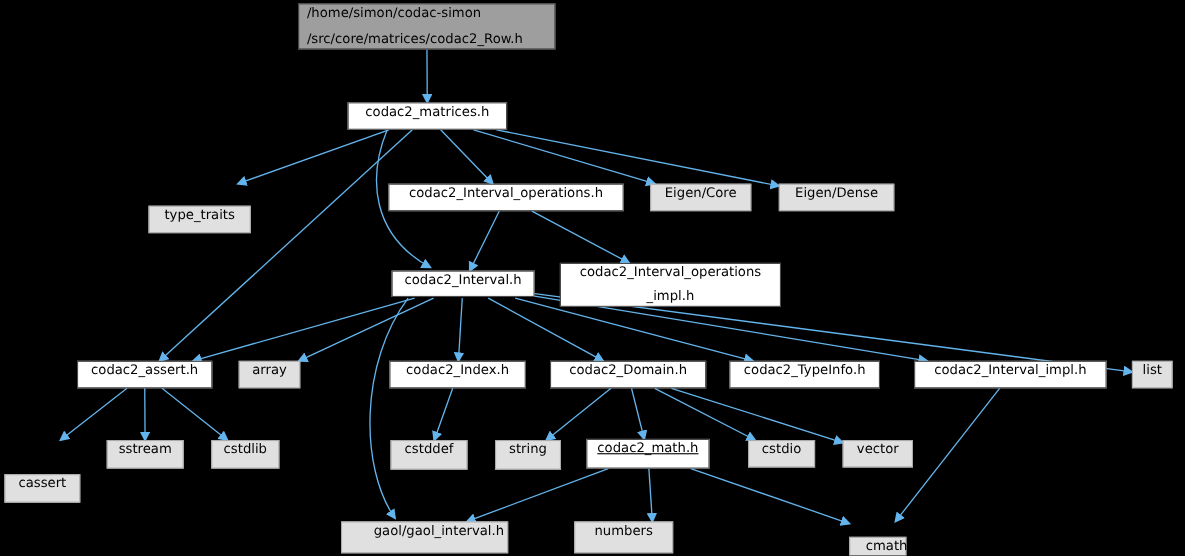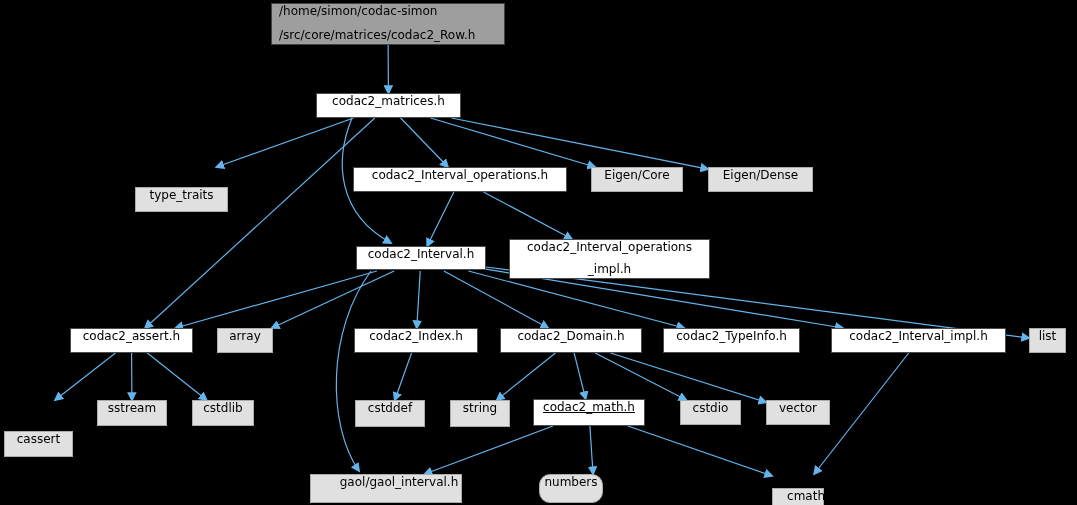--- a/index.html
+++ b/index.html
@@ -140,7 +140,7 @@
       <div class="node external" style="left: 310px; top: 474px; width: 152px; height: 29px; padding-left: 26px;">
         <span>gaol/gaol_interval.h</span>
       </div>
-      <div class="node external" style="left: 539px; top: 474px; width: 64px; height: 29px; border-radius: 11px;">
+      <div class="node external" style="left: 522px; top: 474px; width: 90px; height: 29px;">
         <span>numbers</span>
       </div>
       <div class="node external" style="left: 772px; top: 488px; width: 52px; height: 26px; padding-left: 16px;">

